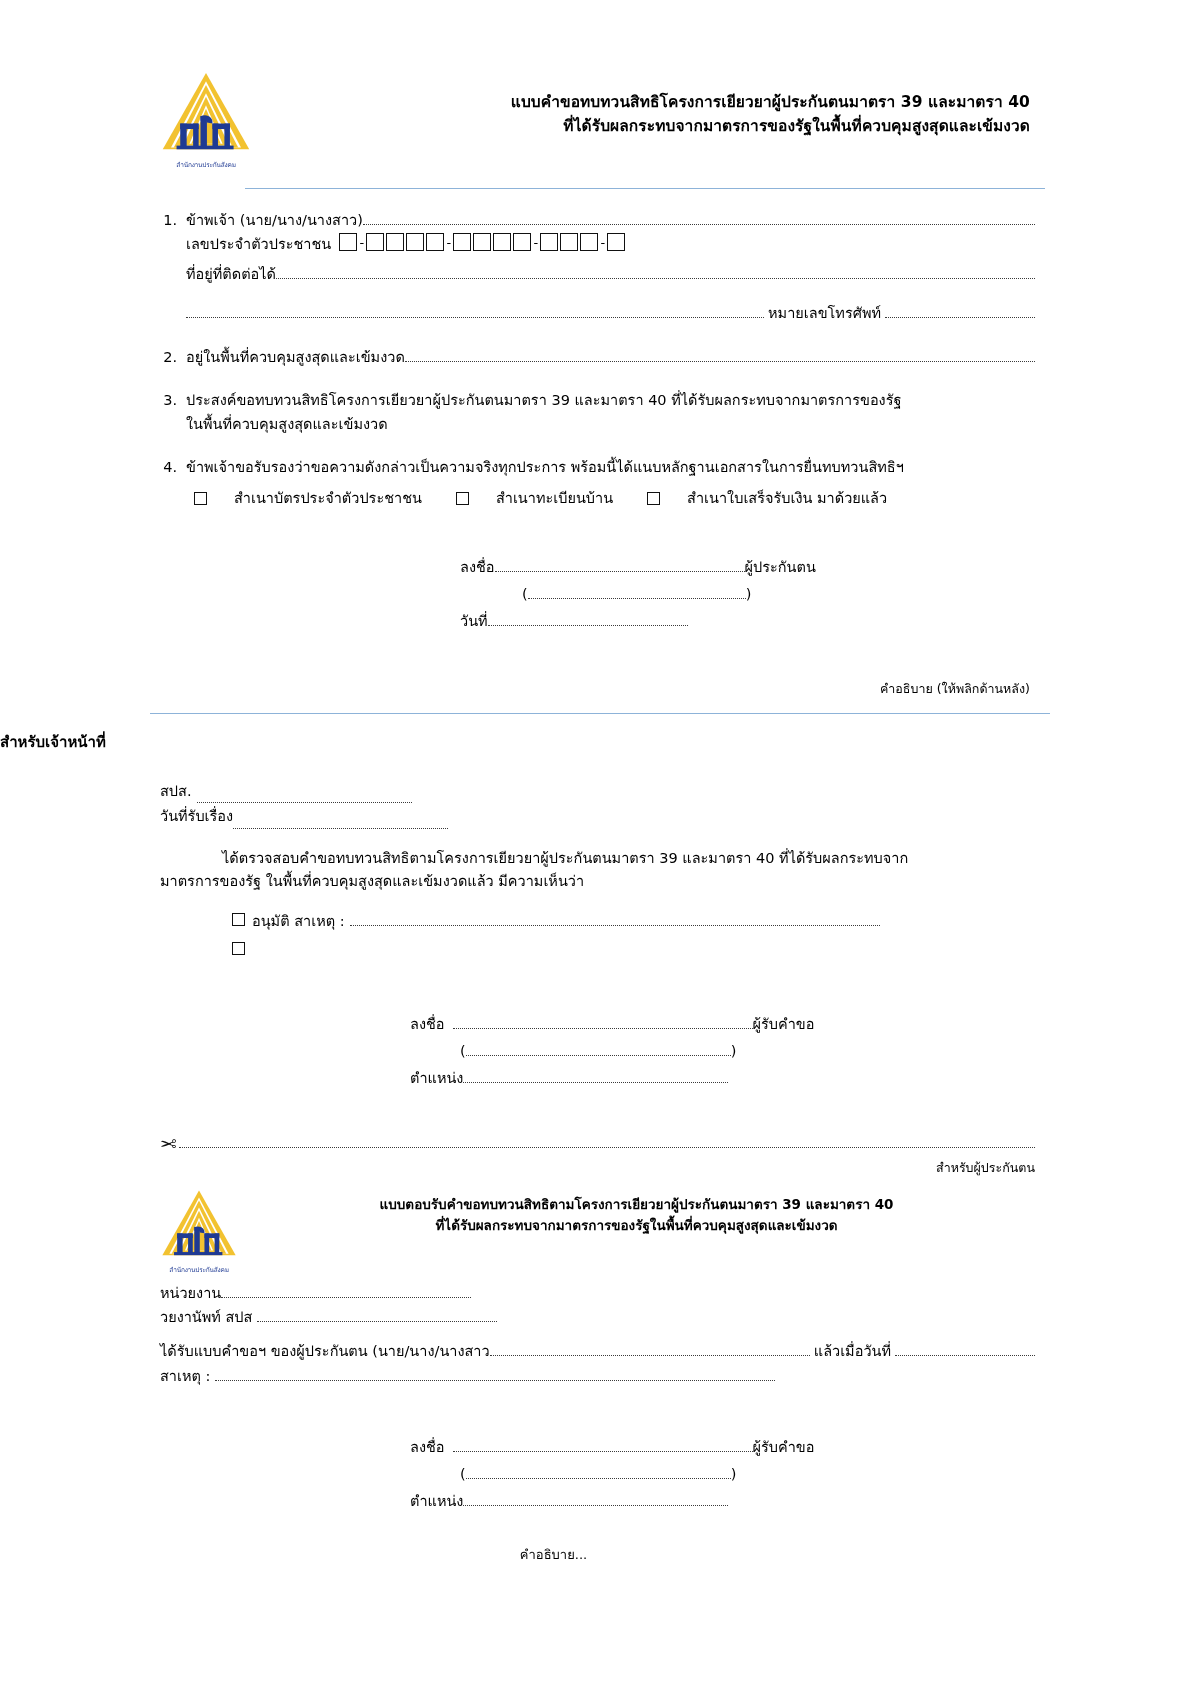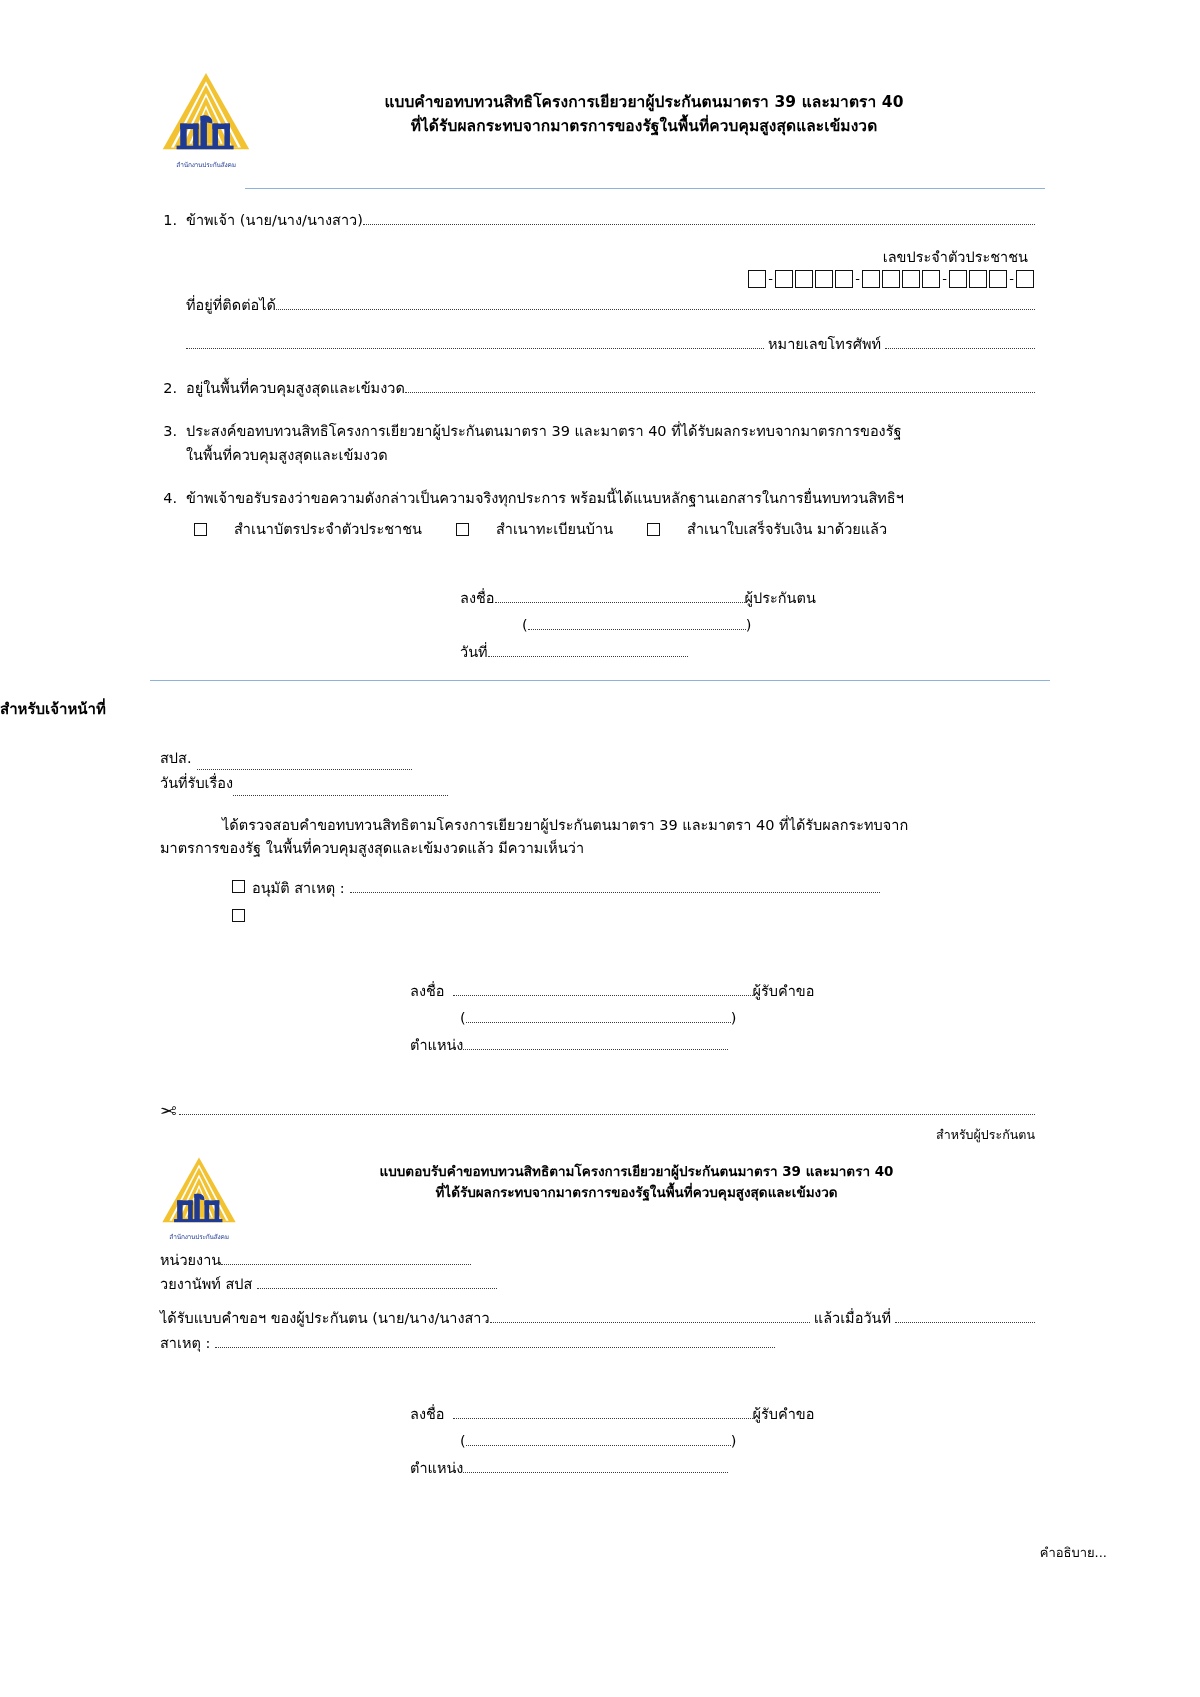--- a/index.html
+++ b/index.html
@@ -46,7 +46,7 @@
   }
   .header-titles {
     flex: 1;
-    text-align: center;
+    text-align: right;
     padding-top: 28px;
     padding-left: 6px;
   }

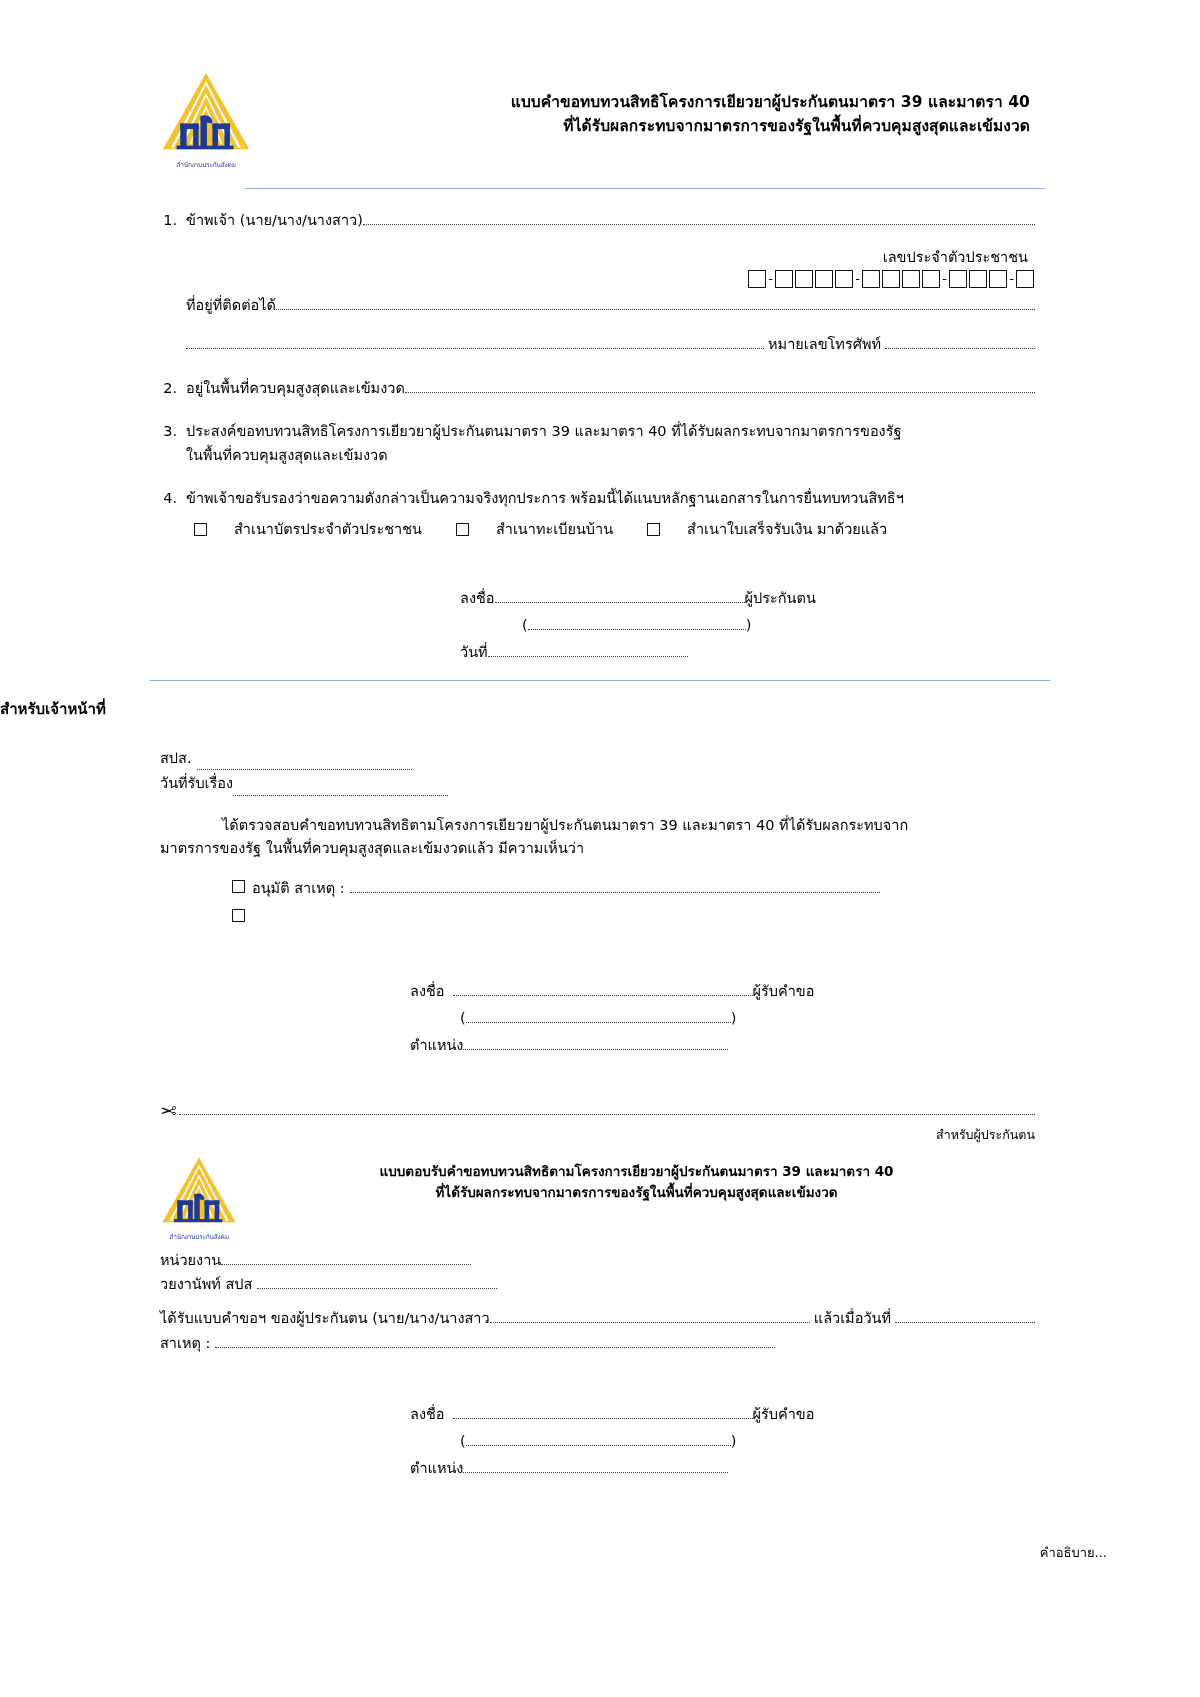--- a/index.html
+++ b/index.html
@@ -102,9 +102,8 @@
   
   .idrow {
     display: flex;
-    align-items: flex-end;
-    margin-top: 14px;
-    flex-direction: column;
+    align-items: flex-start;
+    margin-top: 1px;
   }
   .idrow .label { margin-right: 7px; }
   .idboxes { display: flex; align-items: center; }

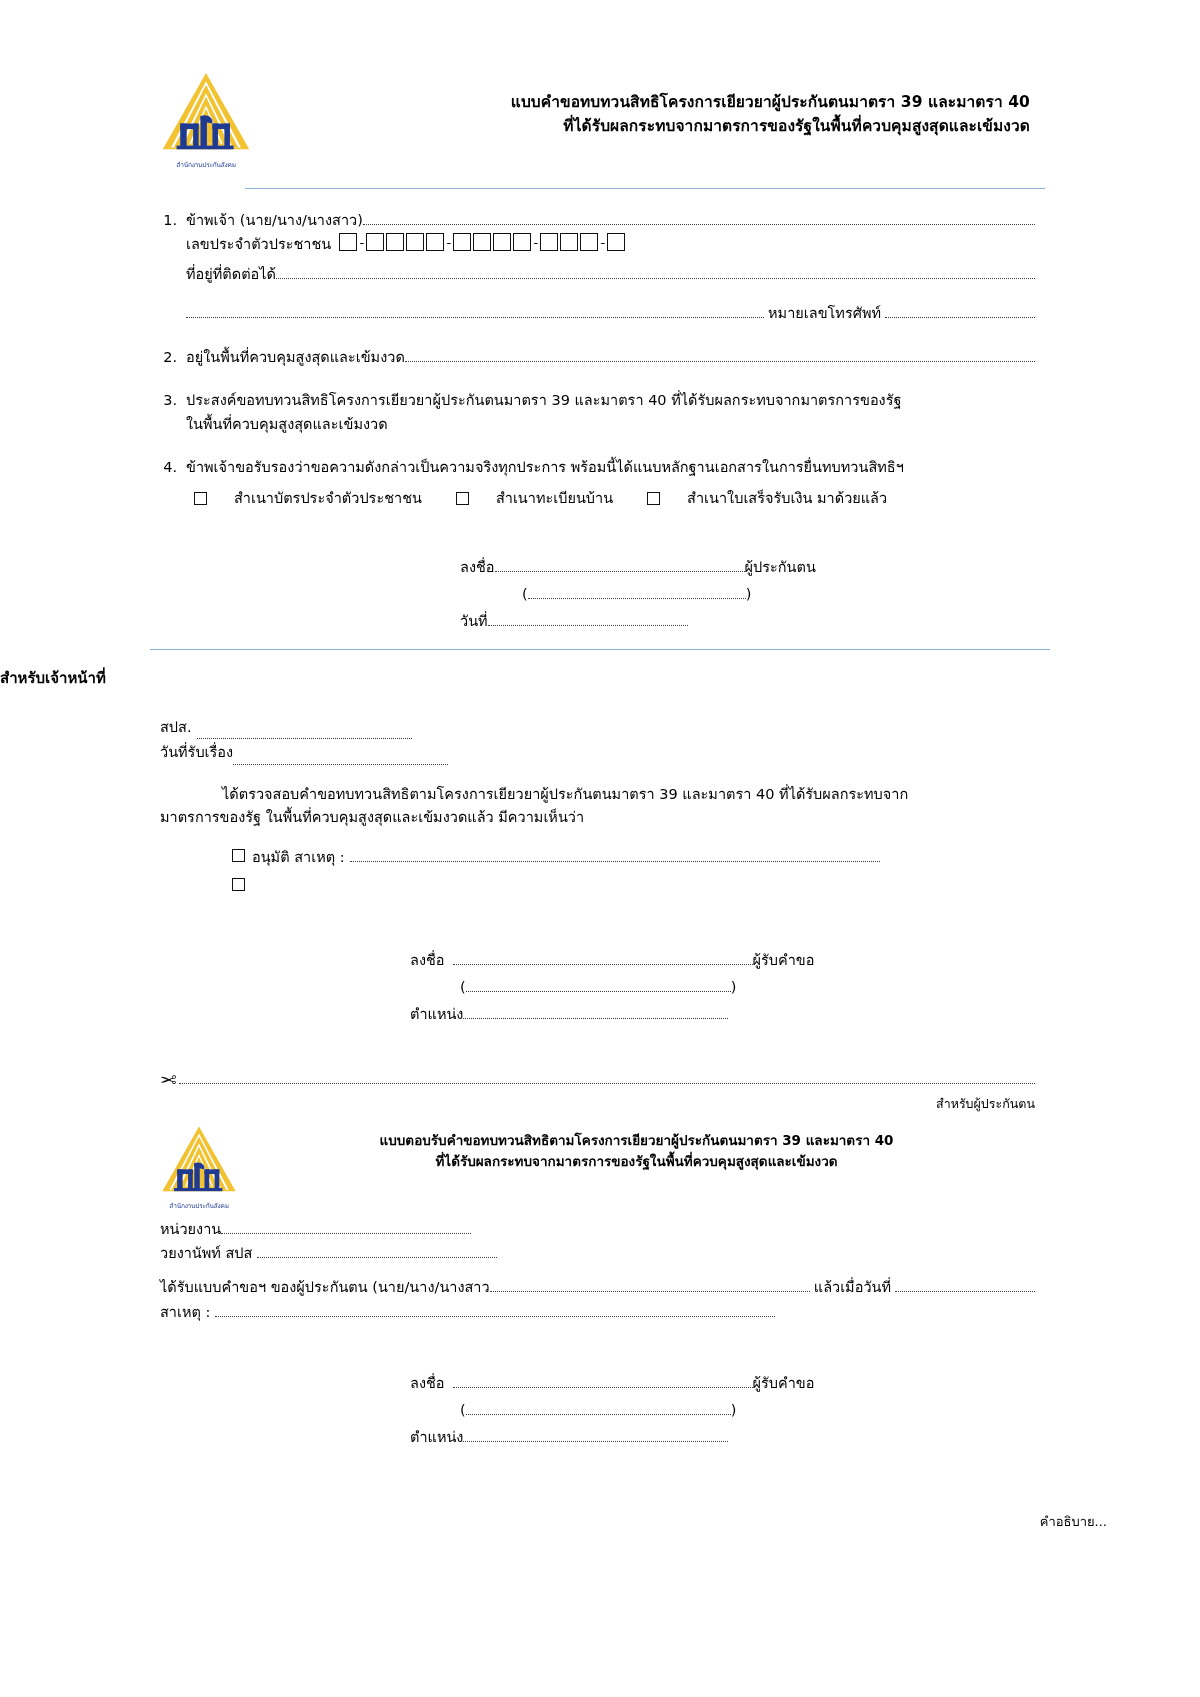--- a/index.html
+++ b/index.html
@@ -387,6 +387,7 @@
       </div>
     </div>
 
+    <div class="note-right">คำอธิบาย (ให้พลิกด้านหลัง)</div>
   </div>
 
   <div class="rule-blue full" style="margin-top:14px"></div>

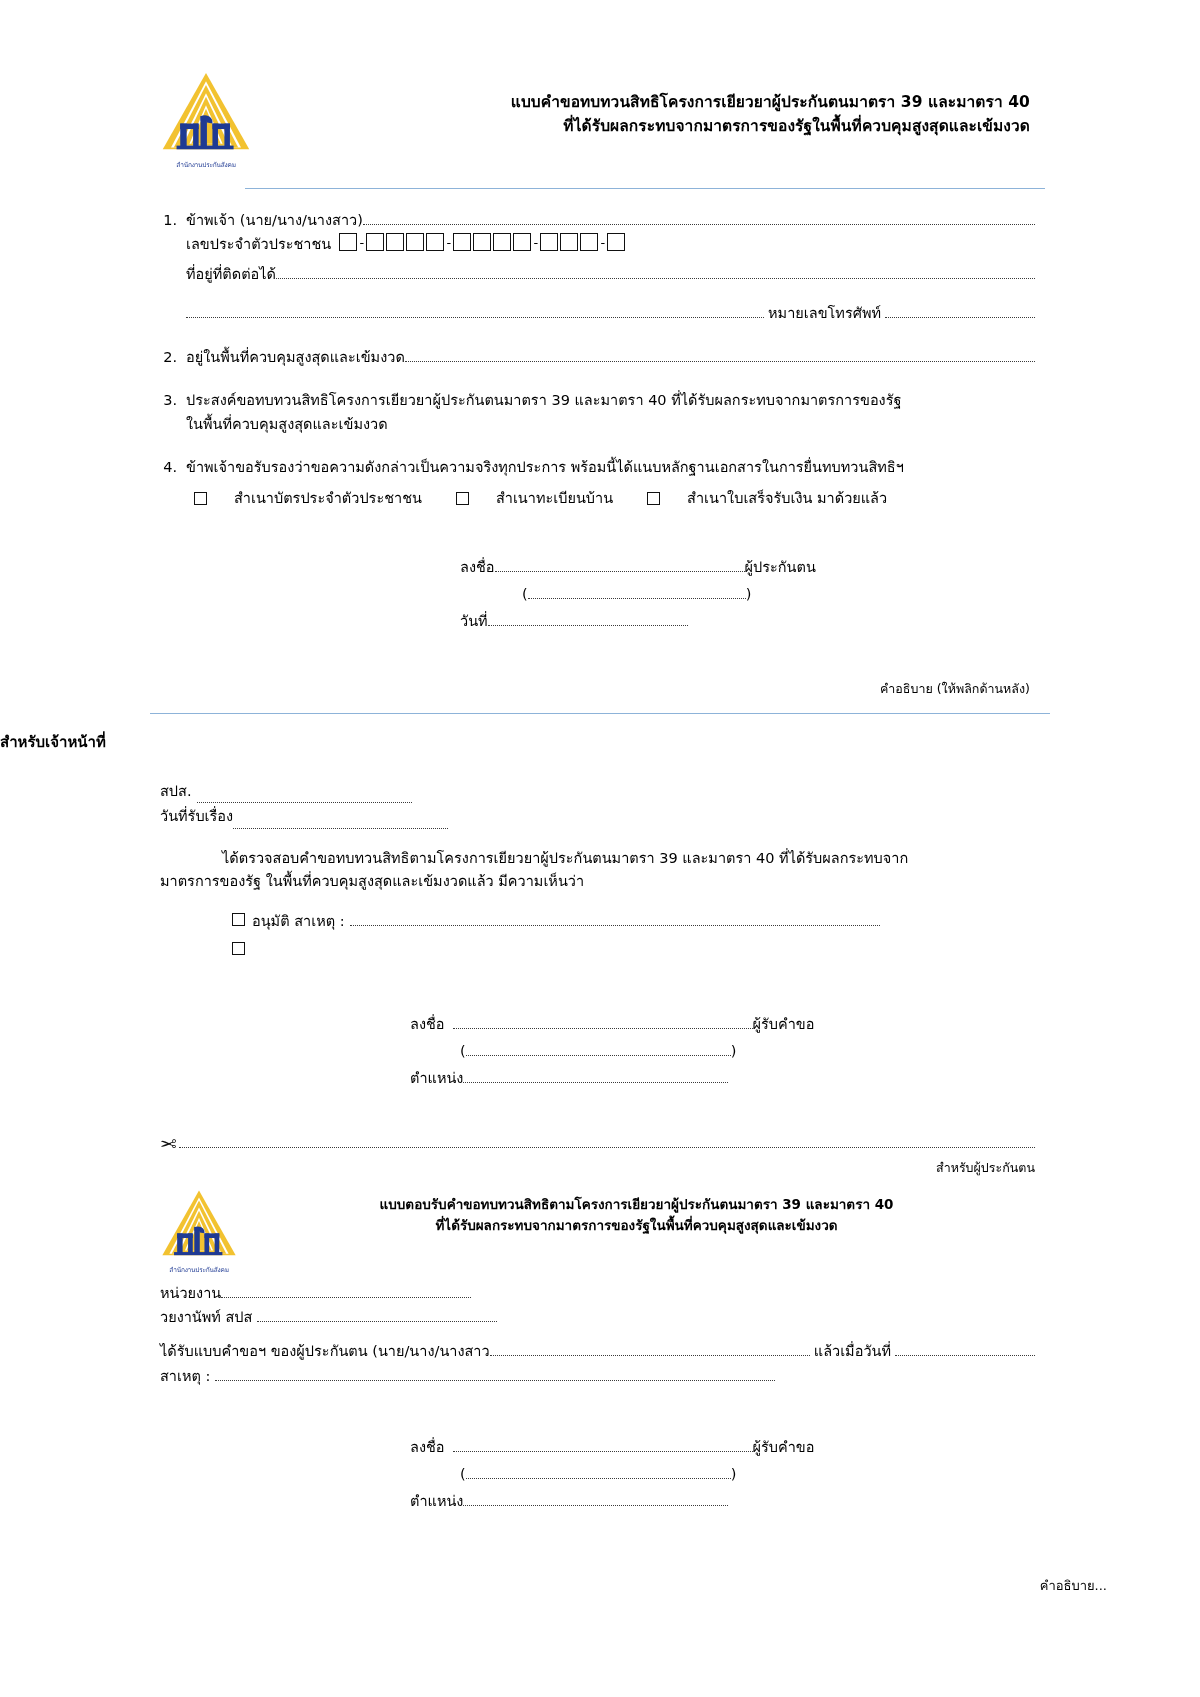--- a/index.html
+++ b/index.html
@@ -242,10 +242,10 @@
   .rb-line .d2 { flex: 0 0 240px; }
 
   .final-note {
-    text-align: right;
+    text-align: center;
     font-size: 13px;
     padding-right: 93px;
-    margin-top: 60px;
+    margin-top: 29px;
   }
 </style>
 </head>

